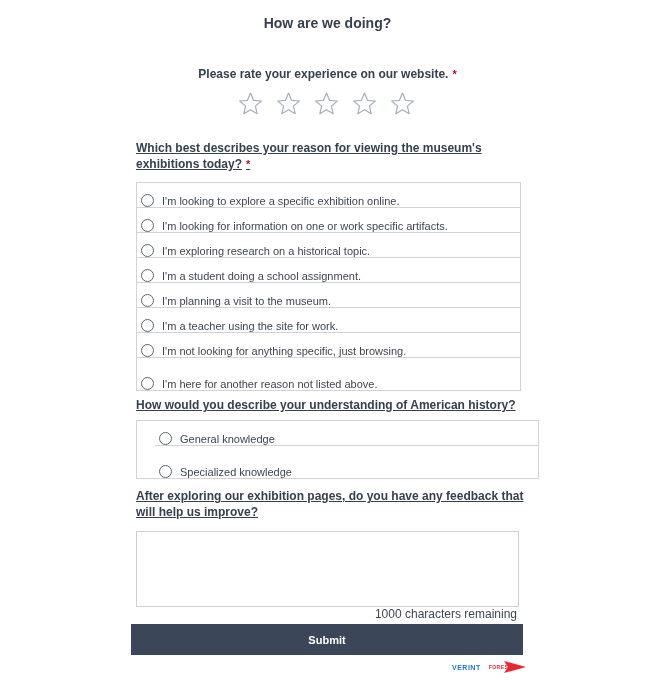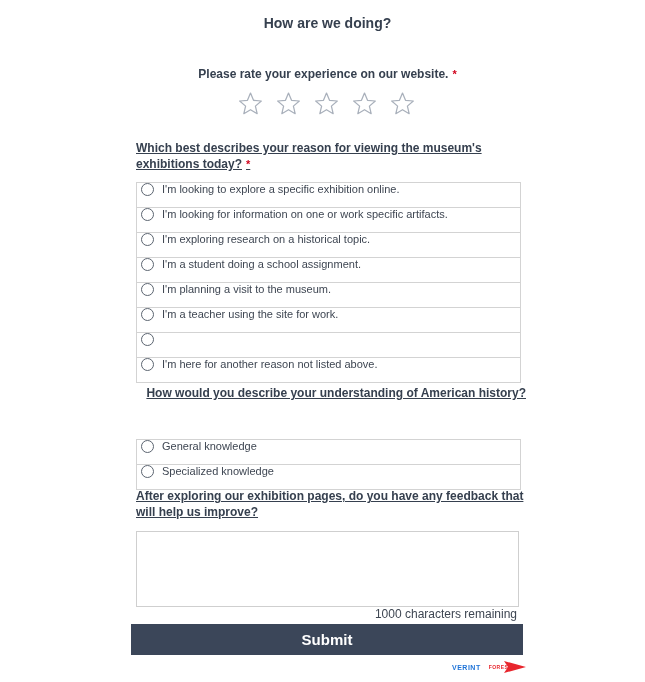--- a/index.html
+++ b/index.html
@@ -11,7 +11,7 @@
   .star { width:25px; height:25px; cursor:pointer; }
   .q { position:absolute; left:136px; width:390px; font-size:12px; font-weight:bold; color:#36404f; line-height:16px;text-decoration:underline; }
   .opts { position:absolute; left:136px; width:383px; border:1px solid #d3d3d3; }
-  .opt { height:24px; border-bottom:1px solid #d3d3d3; display:flex; align-items:flex-start; font-size:11px; color:#3e4652; cursor:pointer; }
+  .opt { height:24px; border-bottom:1px solid #d3d3d3; display:flex; align-items:flex-end; font-size:11px; color:#3e4652; cursor:pointer; }
   .opt:last-child { border-bottom:none; }
   .radio { width:11px; height:11px; border:1px solid #5b6470; border-radius:50%; margin-left:4px; margin-right:8px; flex:none; }
   .textarea { position:absolute; top:531px; left:136px; width:381px; height:74px; border:1px solid #cfcfcf; resize:none; font-family:"Liberation Sans", sans-serif; padding:0; margin:0; outline:none; }

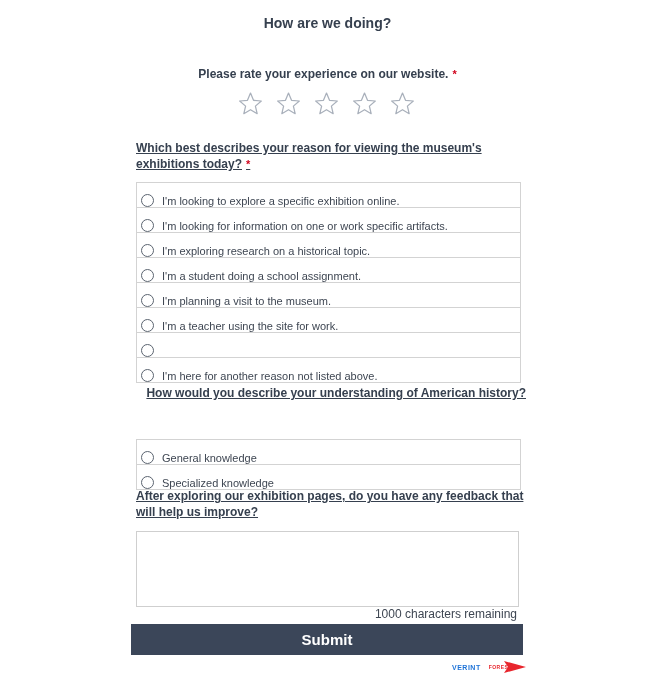--- a/index.html
+++ b/index.html
@@ -81,6 +81,7 @@
     </div>
   <div class="opt">
       <span class="radio"></span>
+      <span>I'm not looking for anything specific, just browsing.</span>
     </div>
   <div class="opt">
       <span class="radio"></span>

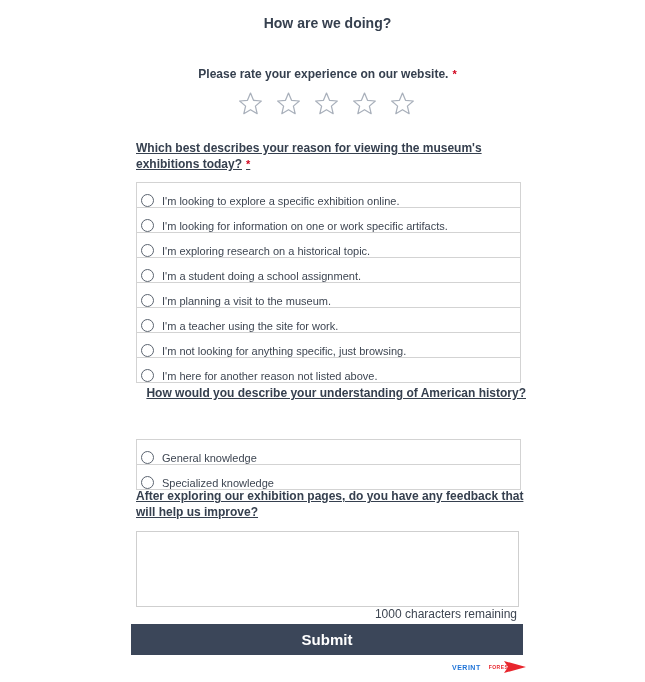--- a/index.html
+++ b/index.html
@@ -12,7 +12,7 @@
   .q { position:absolute; left:136px; width:390px; font-size:12px; font-weight:bold; color:#36404f; line-height:16px;text-decoration:underline; }
   .opts { position:absolute; left:136px; width:383px; border:1px solid #d3d3d3; }
   .opt { height:24px; border-bottom:1px solid #d3d3d3; display:flex; align-items:flex-end; font-size:11px; color:#3e4652; cursor:pointer; }
-  .opt:last-child { border-bottom:none; }
+  .opt:last-child { border-bottom:none;margin-top:8px; }
   .radio { width:11px; height:11px; border:1px solid #5b6470; border-radius:50%; margin-left:4px; margin-right:8px; flex:none; }
   .textarea { position:absolute; top:531px; left:136px; width:381px; height:74px; border:1px solid #cfcfcf; resize:none; font-family:"Liberation Sans", sans-serif; padding:0; margin:0; outline:none; }
   .counter { position:absolute; top:607px; left:136px; width:381px; text-align:right; font-size:12px; color:#3e4652; }

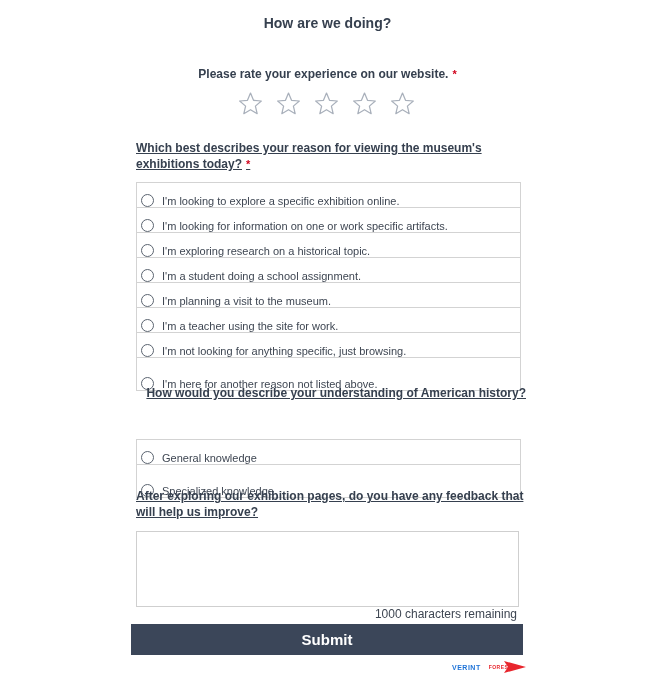--- a/index.html
+++ b/index.html
@@ -89,7 +89,7 @@
     </div>
 </div>
 
-<div class="q" style="top:385px;text-align:right;">How would you describe your understanding of American history?</div>
+<div class="q" style="top:397px;">How would you describe your understanding of American history?</div>
 
 <div class="opts" style="top:439px;">
   <div class="opt">

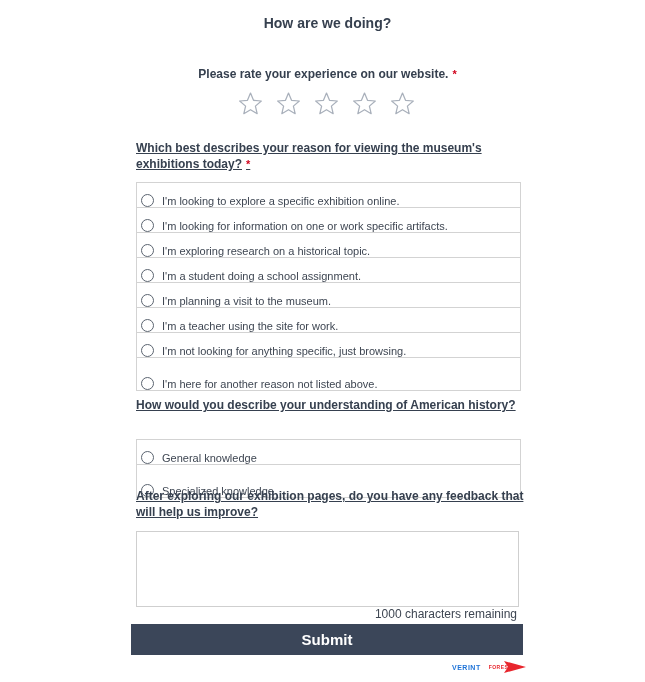--- a/index.html
+++ b/index.html
@@ -91,7 +91,7 @@
 
 <div class="q" style="top:397px;">How would you describe your understanding of American history?</div>
 
-<div class="opts" style="top:439px;">
+<div class="opts" style="top:420px;padding-left:18px;">
   <div class="opt">
       <span class="radio"></span>
       <span>General knowledge</span>

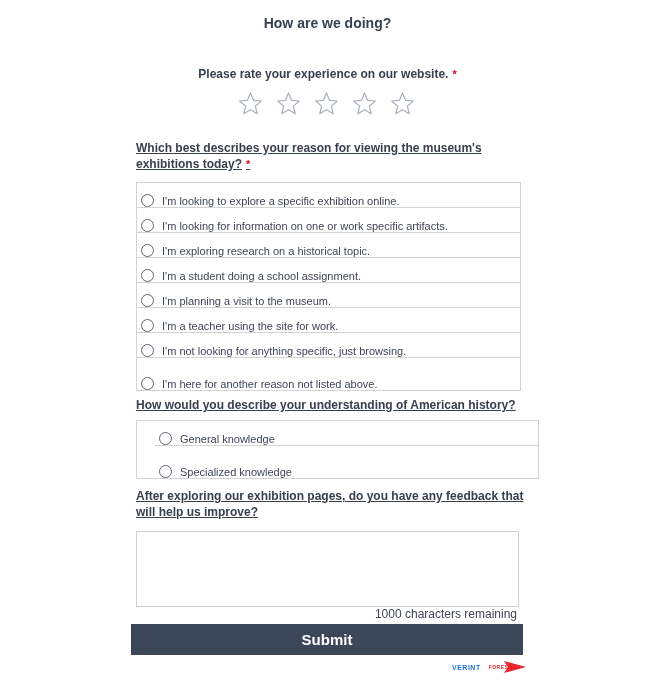--- a/index.html
+++ b/index.html
@@ -16,7 +16,7 @@
   .radio { width:11px; height:11px; border:1px solid #5b6470; border-radius:50%; margin-left:4px; margin-right:8px; flex:none; }
   .textarea { position:absolute; top:531px; left:136px; width:381px; height:74px; border:1px solid #cfcfcf; resize:none; font-family:"Liberation Sans", sans-serif; padding:0; margin:0; outline:none; }
   .counter { position:absolute; top:607px; left:136px; width:381px; text-align:right; font-size:12px; color:#3e4652; }
-  .submit { position:absolute; top:624px; left:131px; width:392px; height:31px; background:#3b4659; color:#ffffff; font-size:15px; font-weight:bold; border:none; display:flex; align-items:center; justify-content:center; cursor:pointer; font-family:"Liberation Sans", sans-serif; }
+  .submit { position:absolute; top:624px; left:131px; width:392px; height:31px; background:#3b4659; color:#ffffff; font-size:11px; font-weight:bold; border:none; display:flex; align-items:center; justify-content:center; cursor:pointer; font-family:"Liberation Sans", sans-serif; }
   .brand { position:absolute; top:660px; left:452px; display:flex; align-items:center; gap:8px; }
   .verint { font-size:7px; font-weight:bold; color:#1e73d8; letter-spacing:0.5px; }
   .foresee { display:flex; align-items:center; position:relative; }

